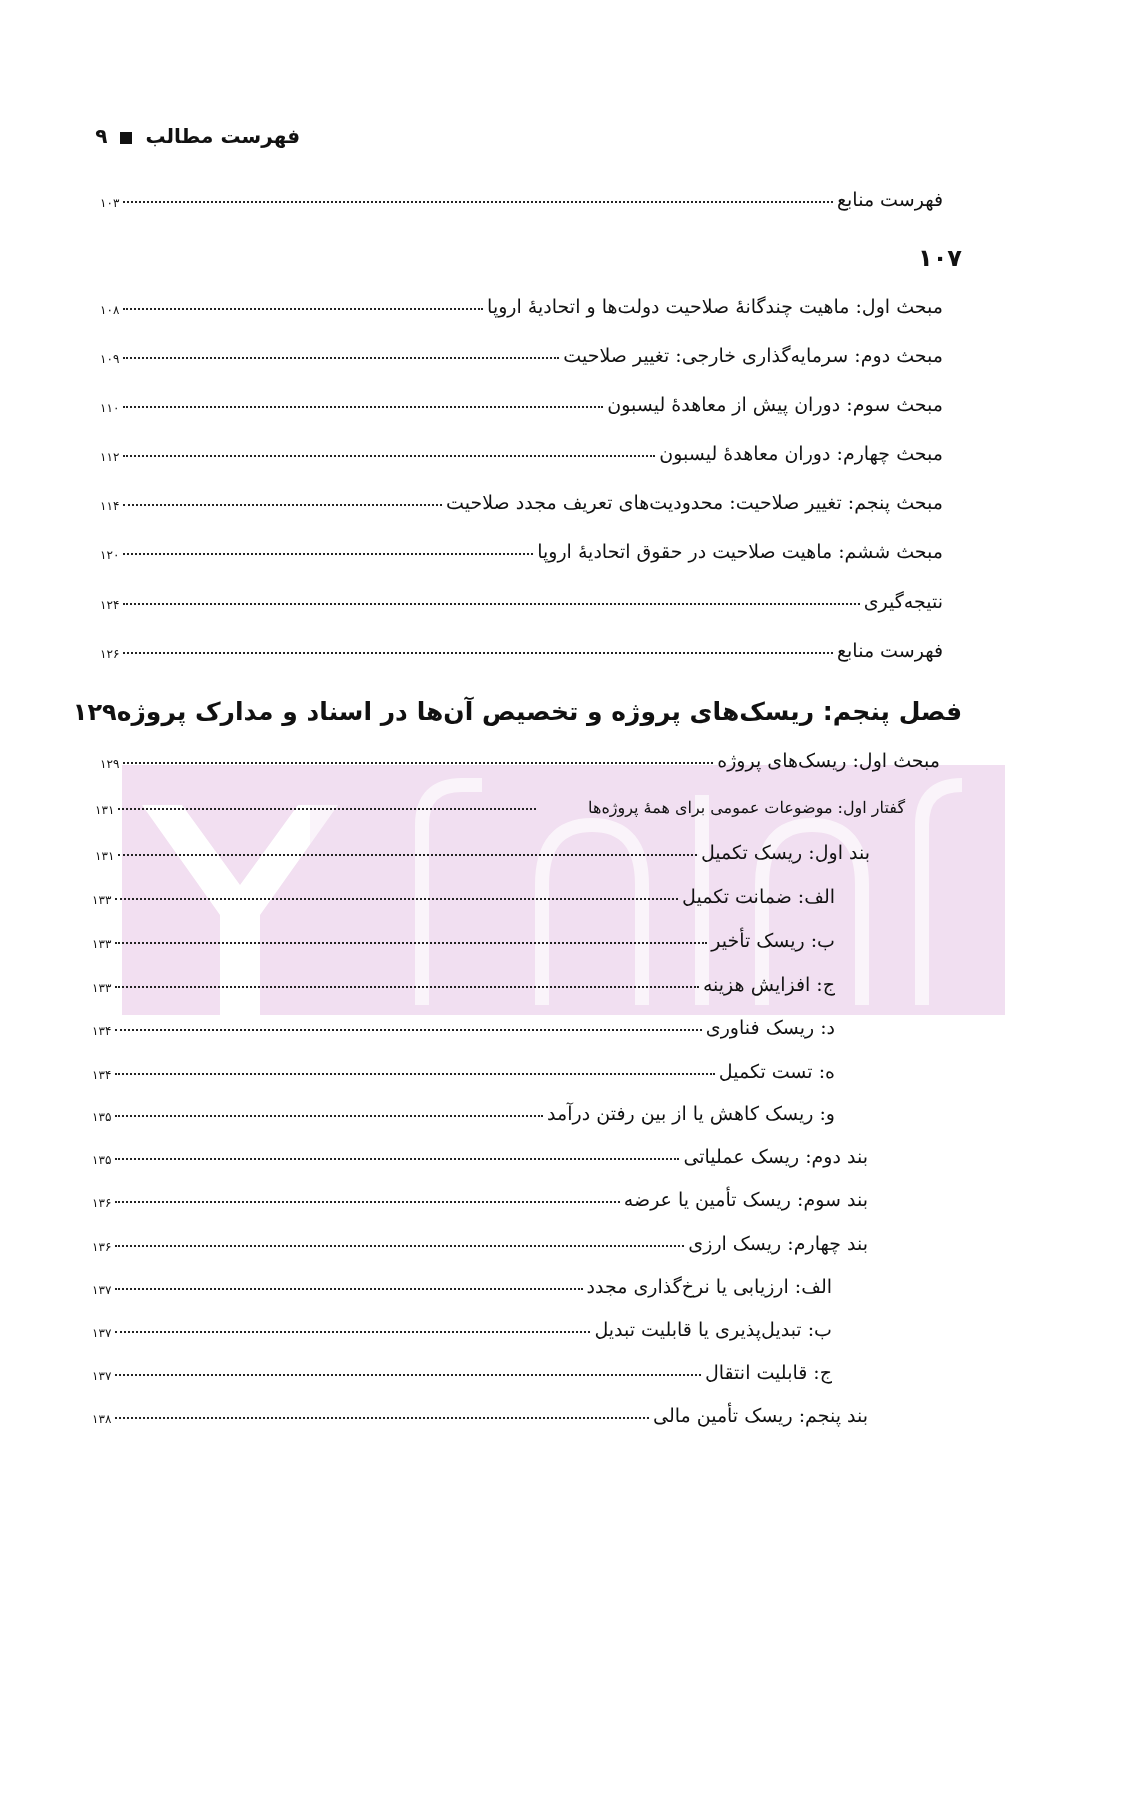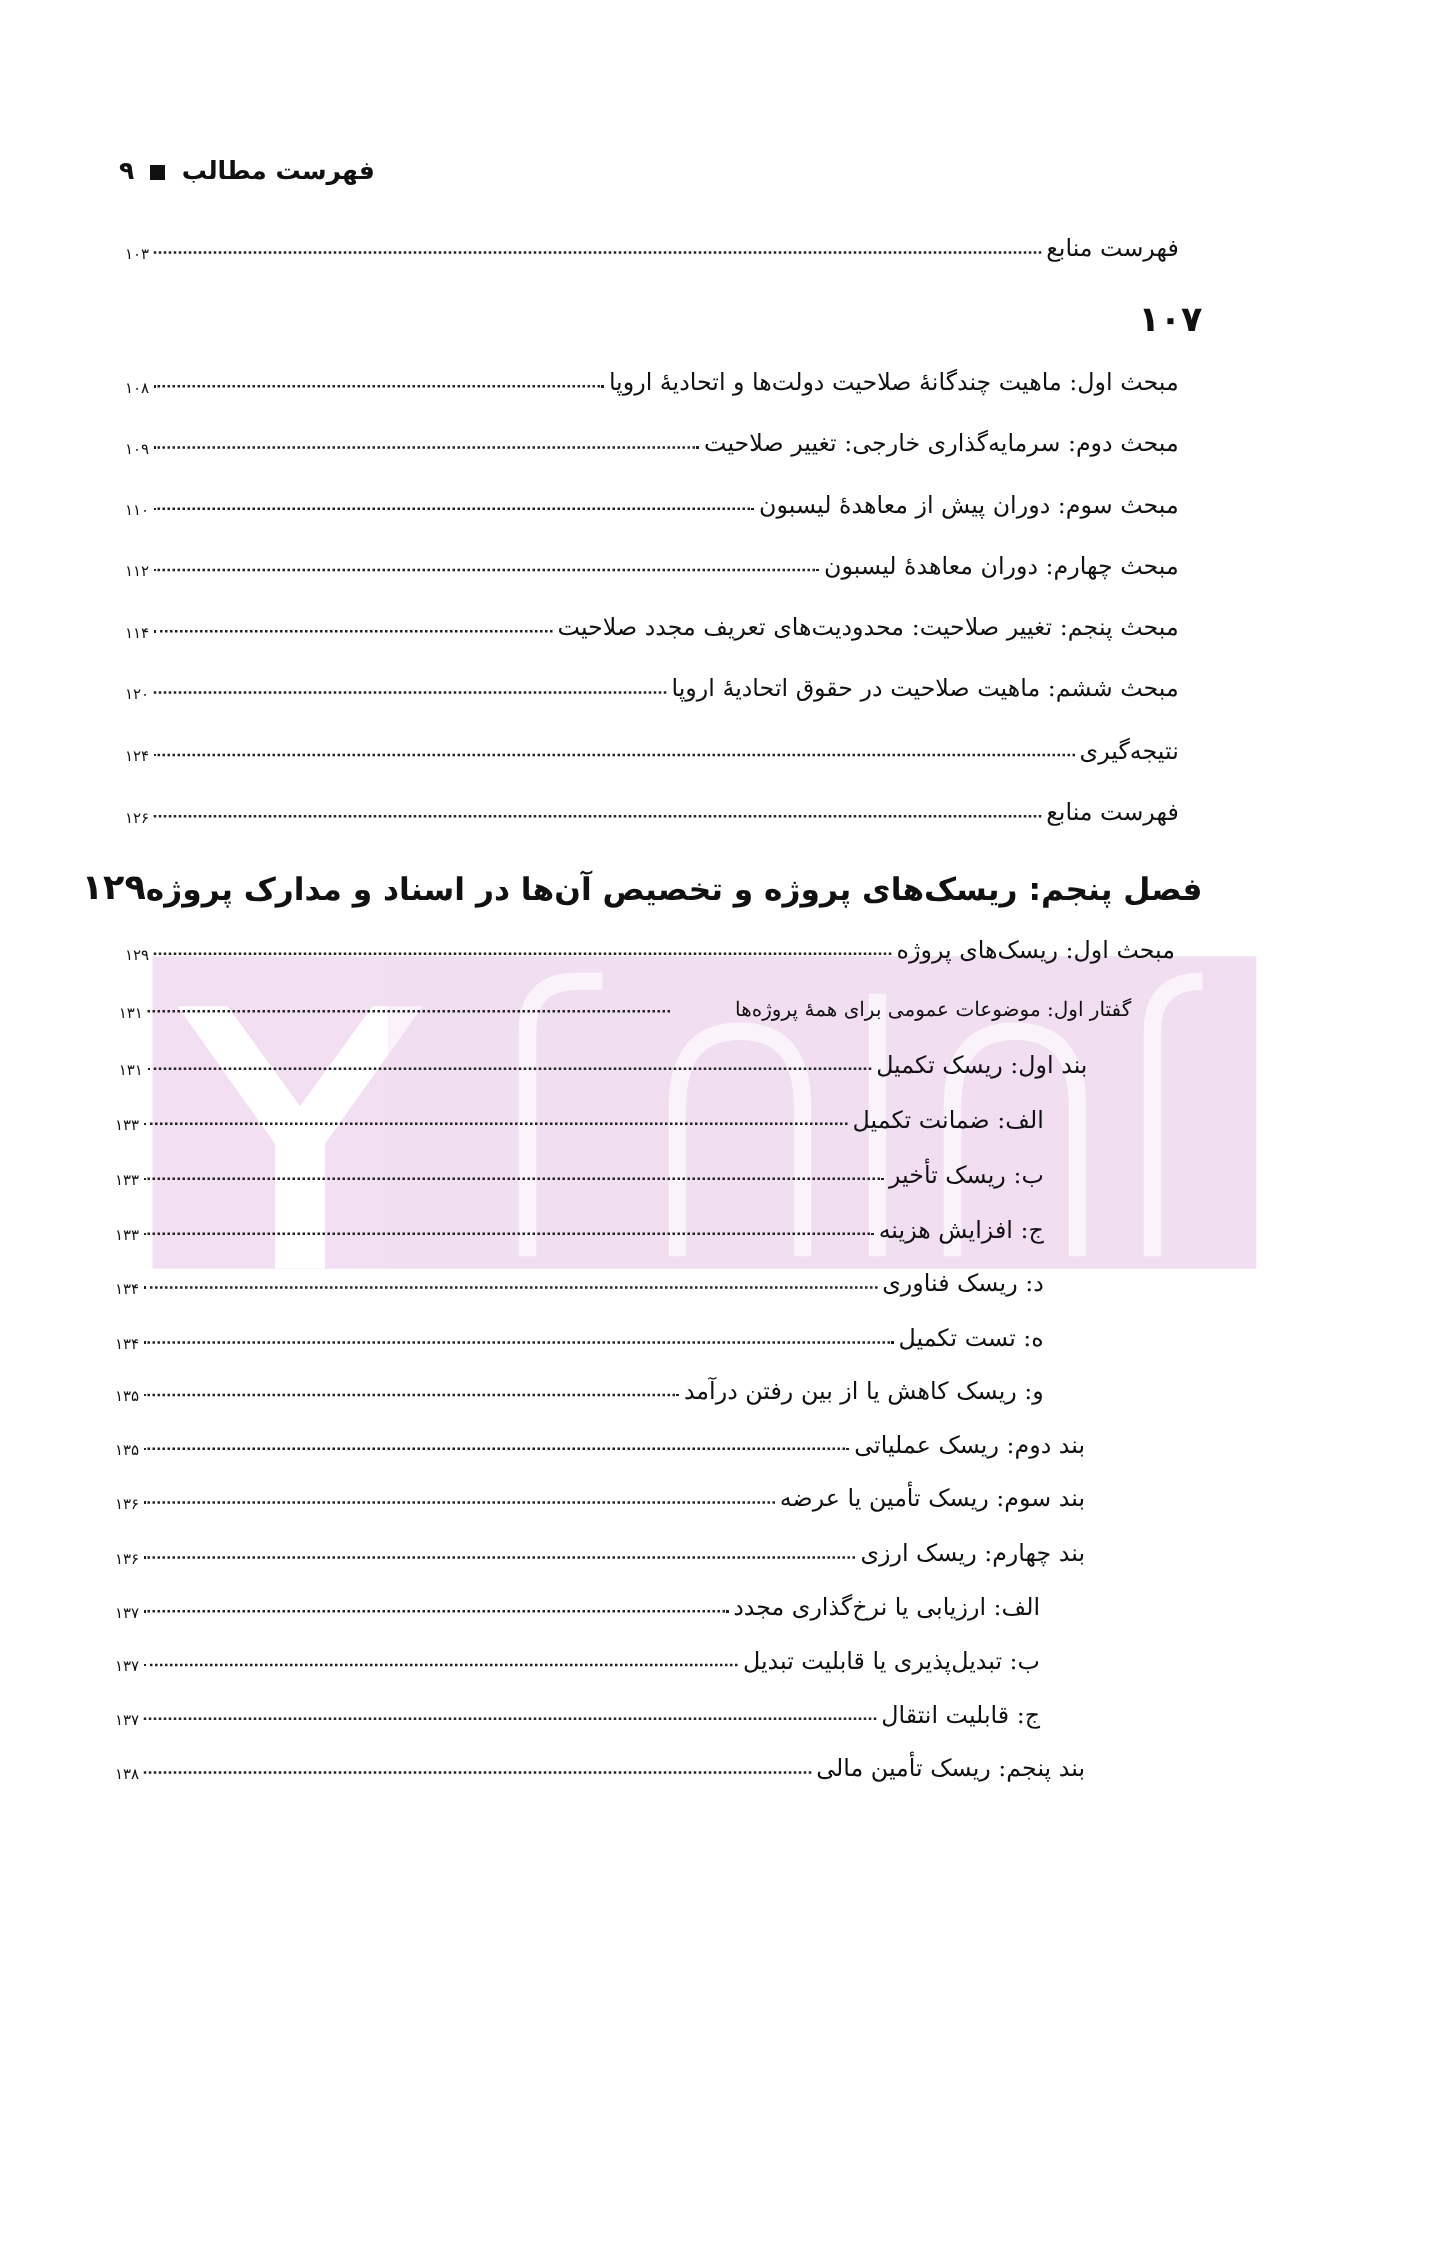--- a/index.html
+++ b/index.html
@@ -26,7 +26,7 @@
   .chapter { position: absolute; left: 100px; height: 40px; display: flex; flex-direction: row-reverse;
              align-items: flex-end; justify-content: space-between; z-index: 2; }
   .chapter .label { direction: rtl; font-family: "DejaVu Sans", sans-serif; font-weight: bold; font-size: 25px; white-space: nowrap; }
-  .chapter .page-num { font-family: "DejaVu Sans", sans-serif; font-weight: bold; font-size: 28px; padding-left: 4px; }
+  .chapter .page-num { font-family: "DejaVu Sans", sans-serif; font-weight: bold; font-size: 24px; padding-left: 4px; }
 </style>
 </head>
 <body>

